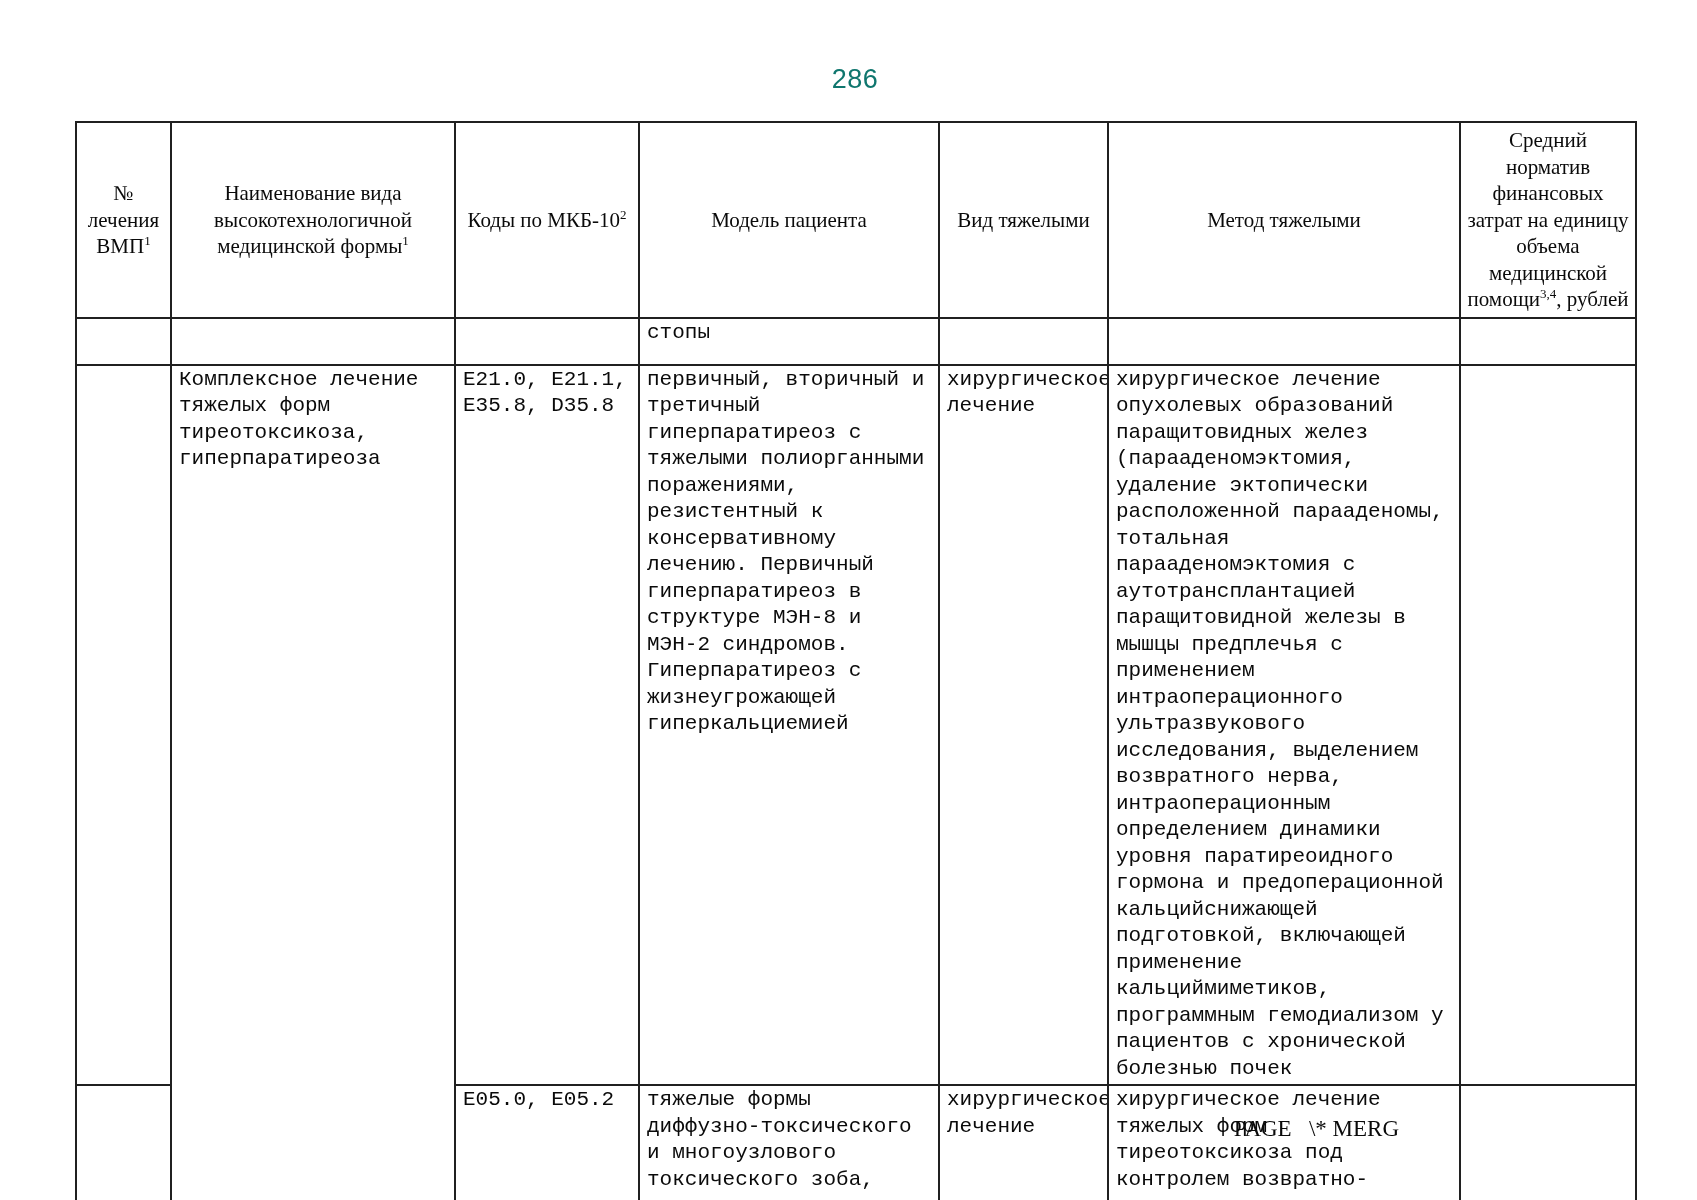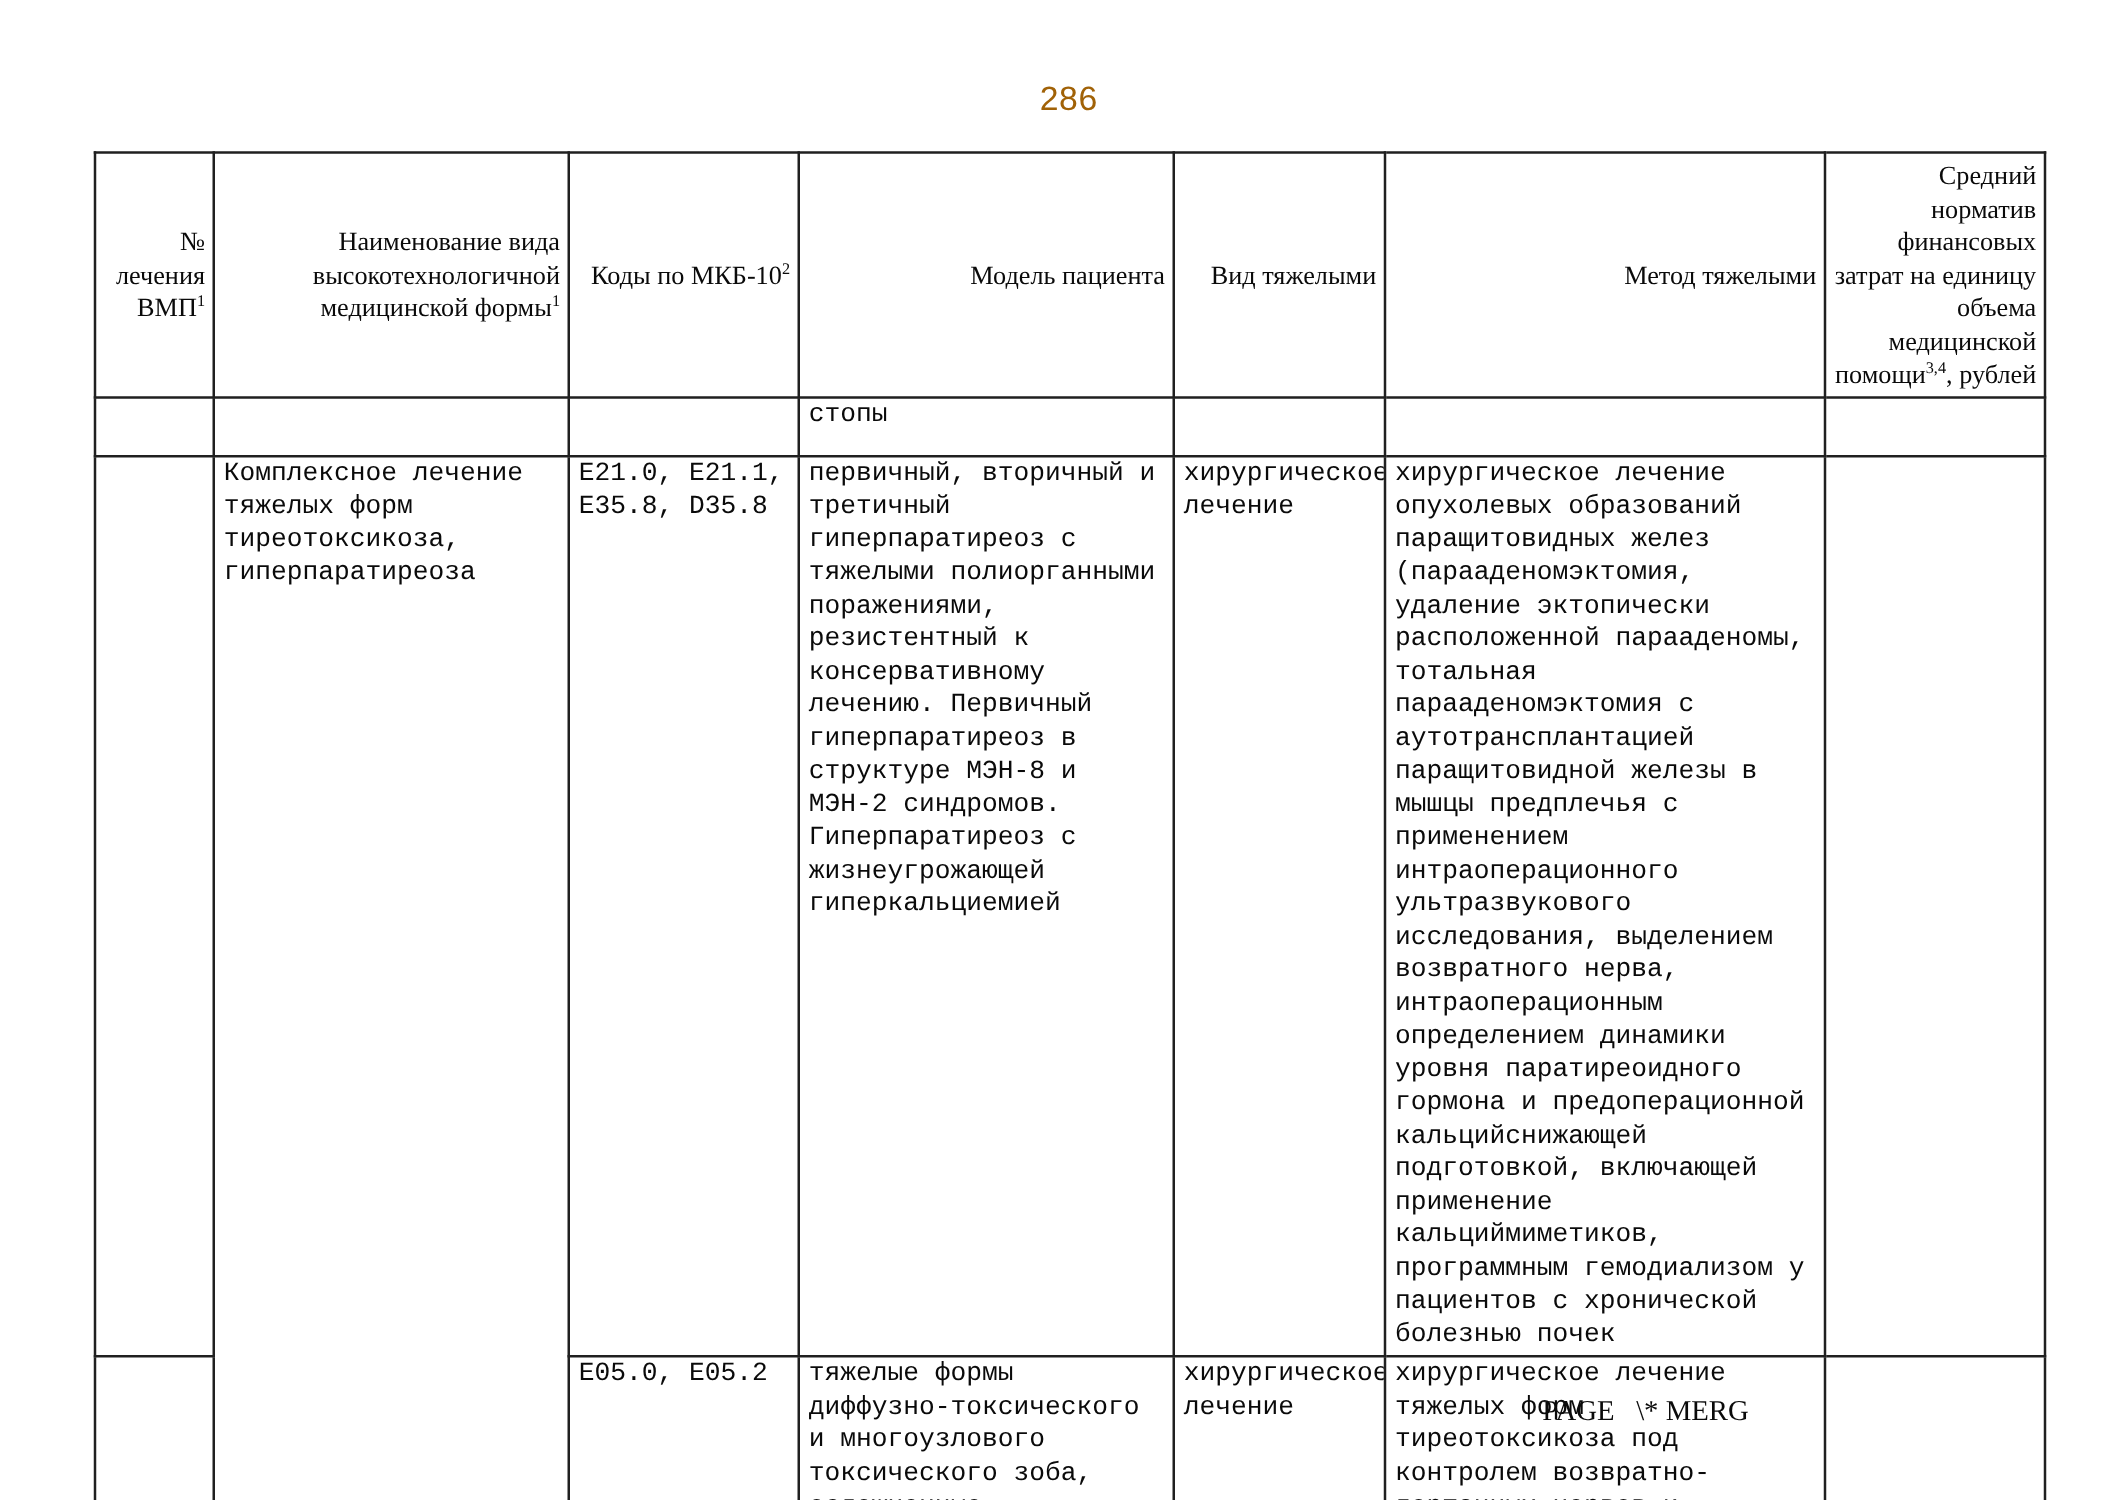--- a/index.html
+++ b/index.html
@@ -24,7 +24,7 @@
     text-align: center;
     font-family: "Liberation Sans", sans-serif;
     font-size: 27px;
-    color: #a16207;
+    color: #0f766e;
     letter-spacing: 0.5px;
   }
   table.vmp {

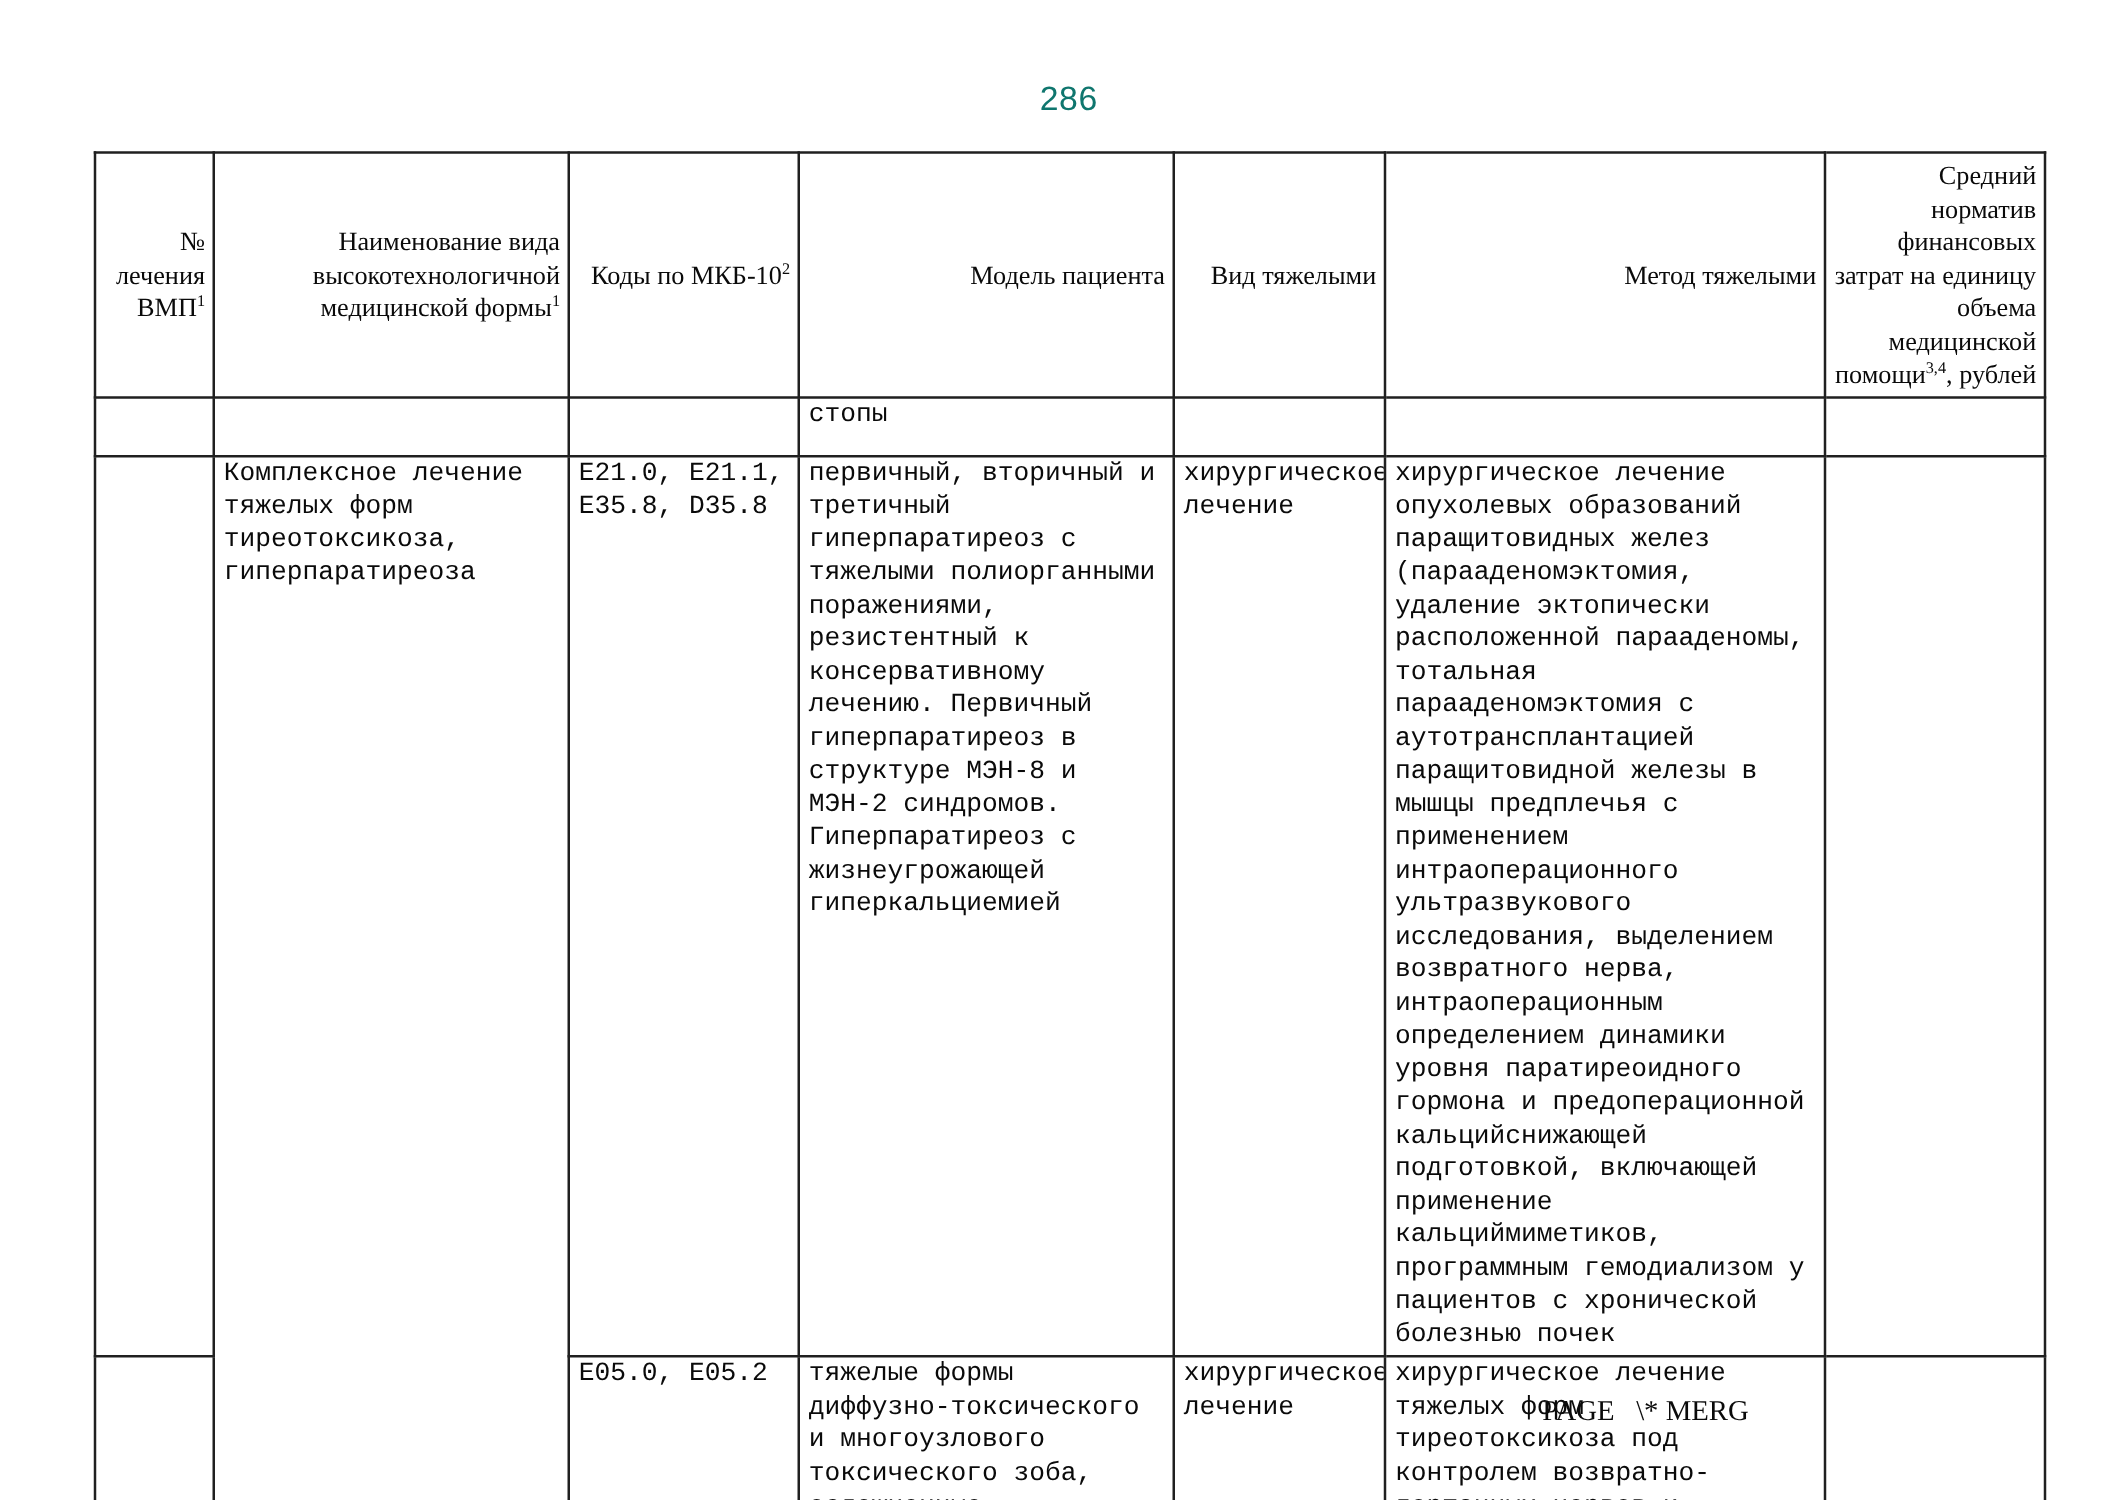--- a/index.html
+++ b/index.html
@@ -45,7 +45,7 @@
   }
   table.vmp th {
     font-weight: normal;
-    text-align: right;
+    text-align: center;
     vertical-align: middle;
     padding: 4px 6px;
   }

